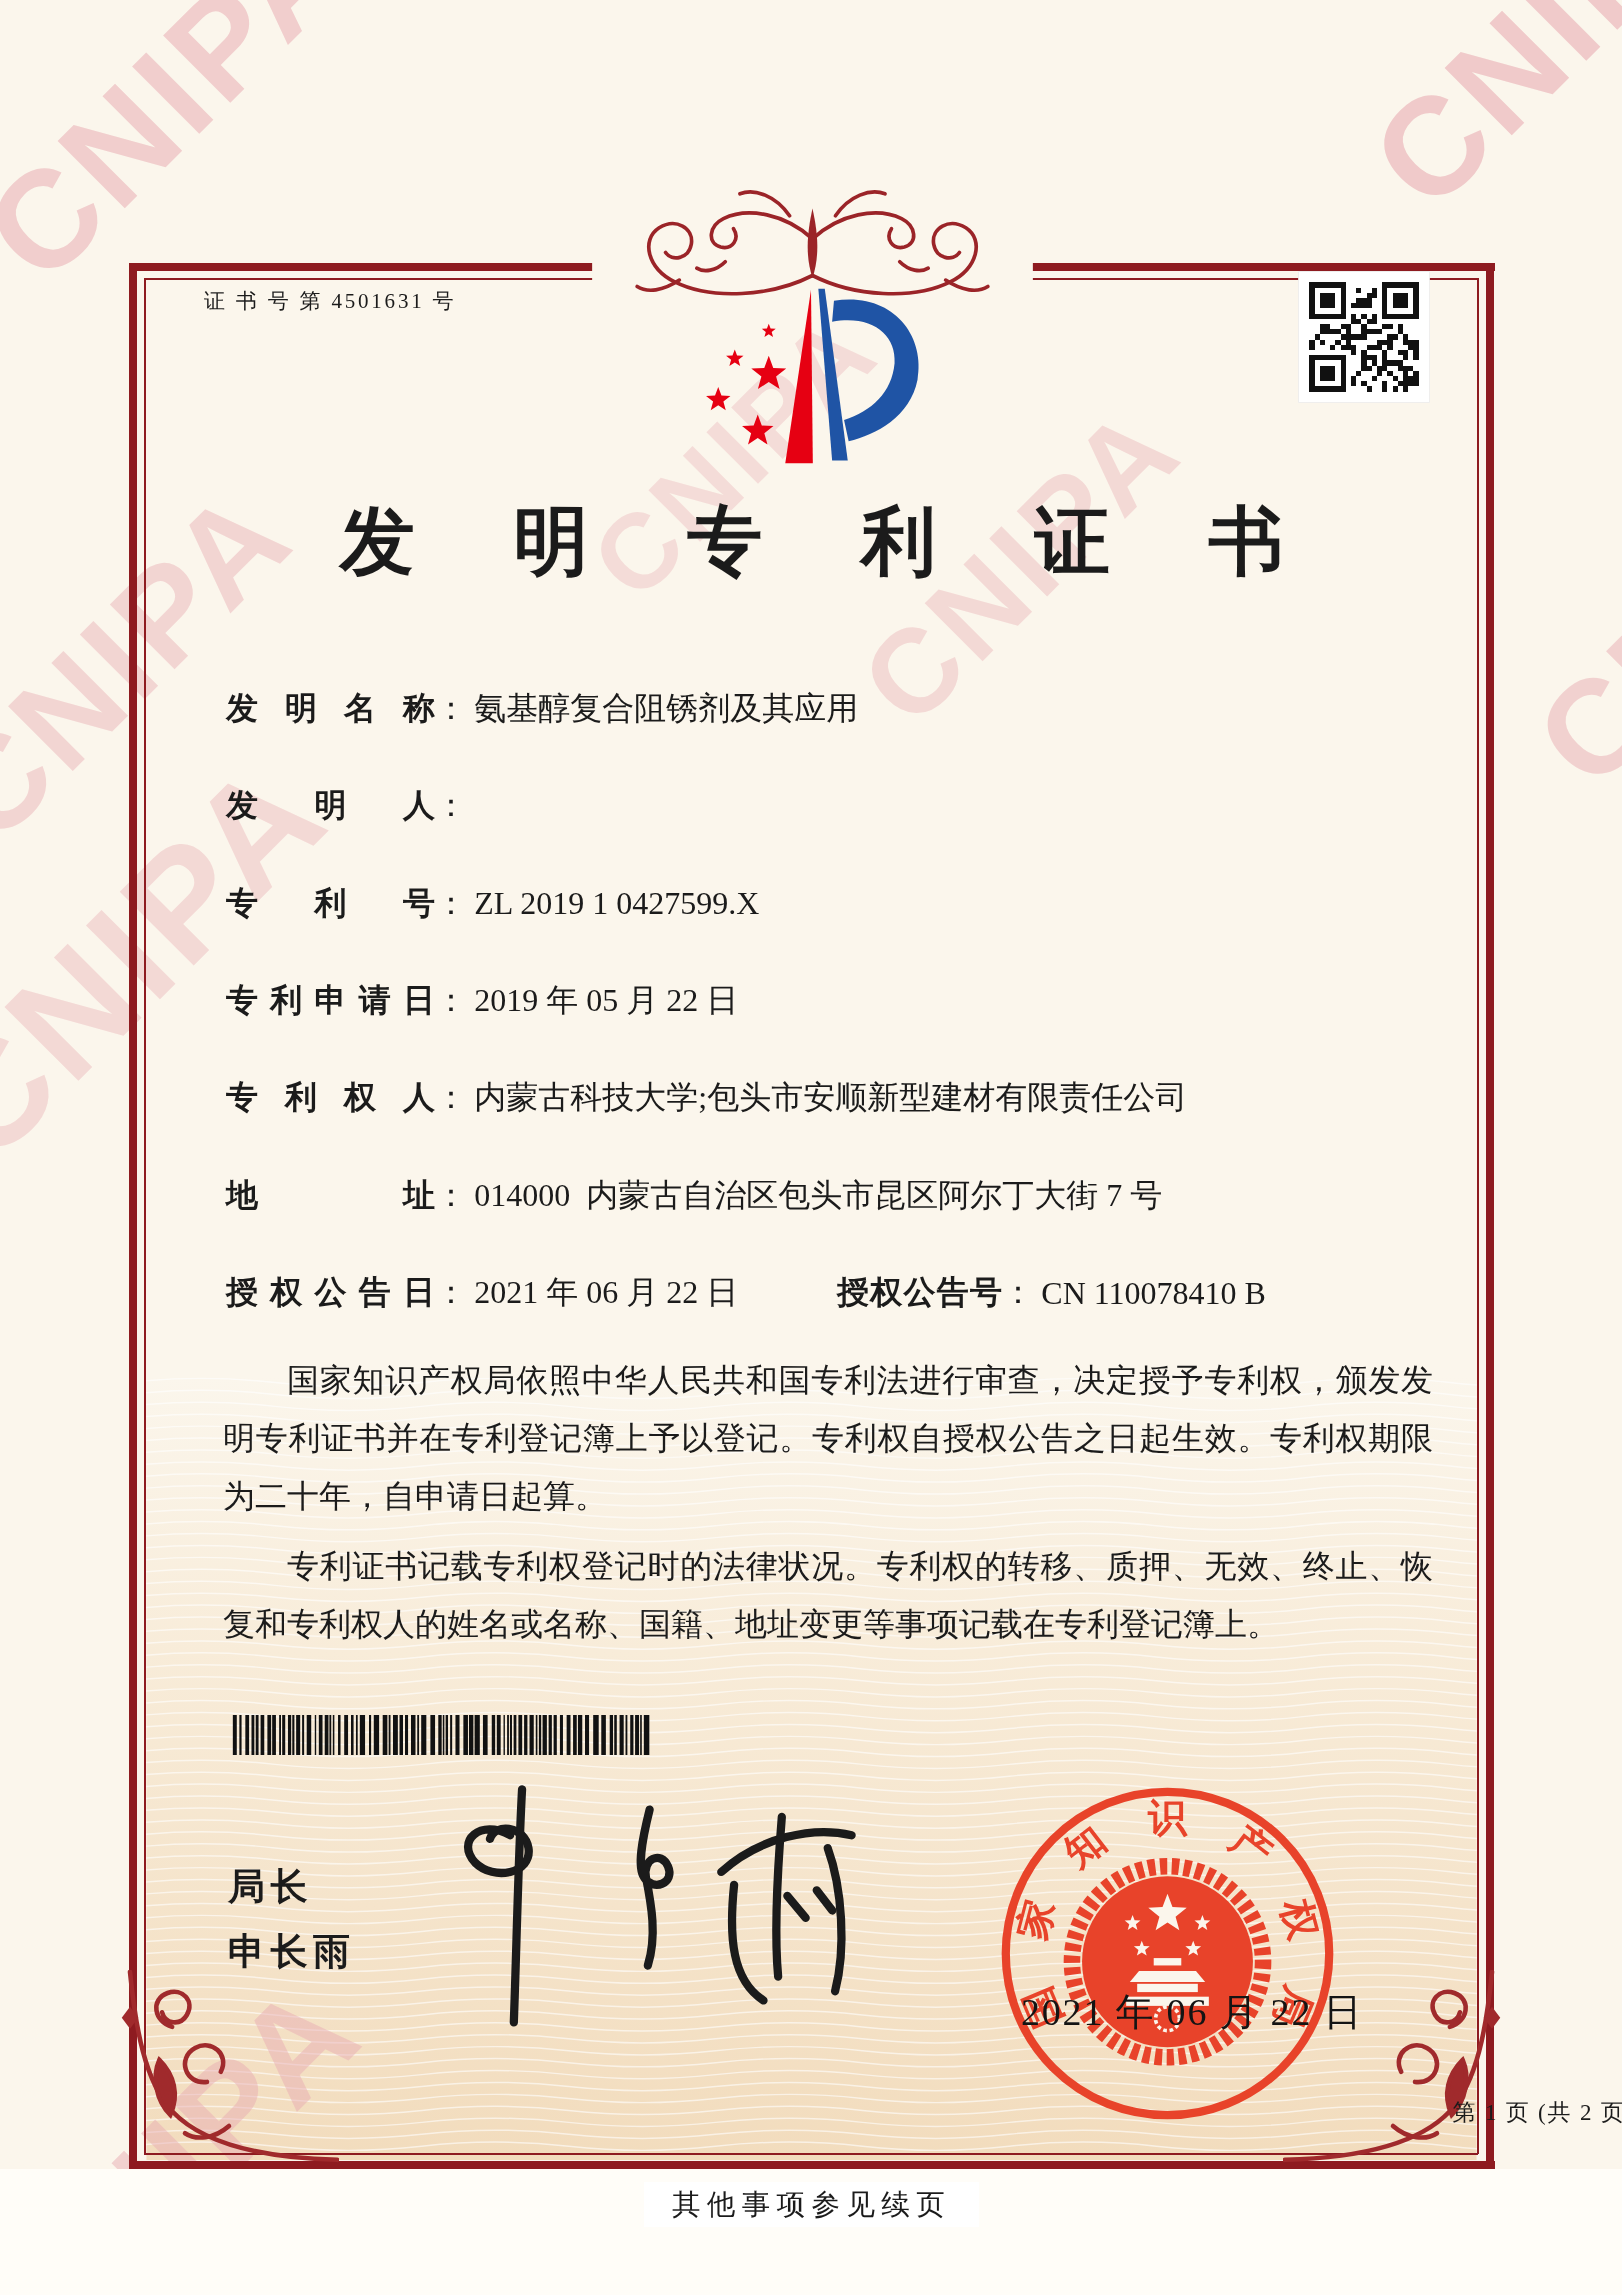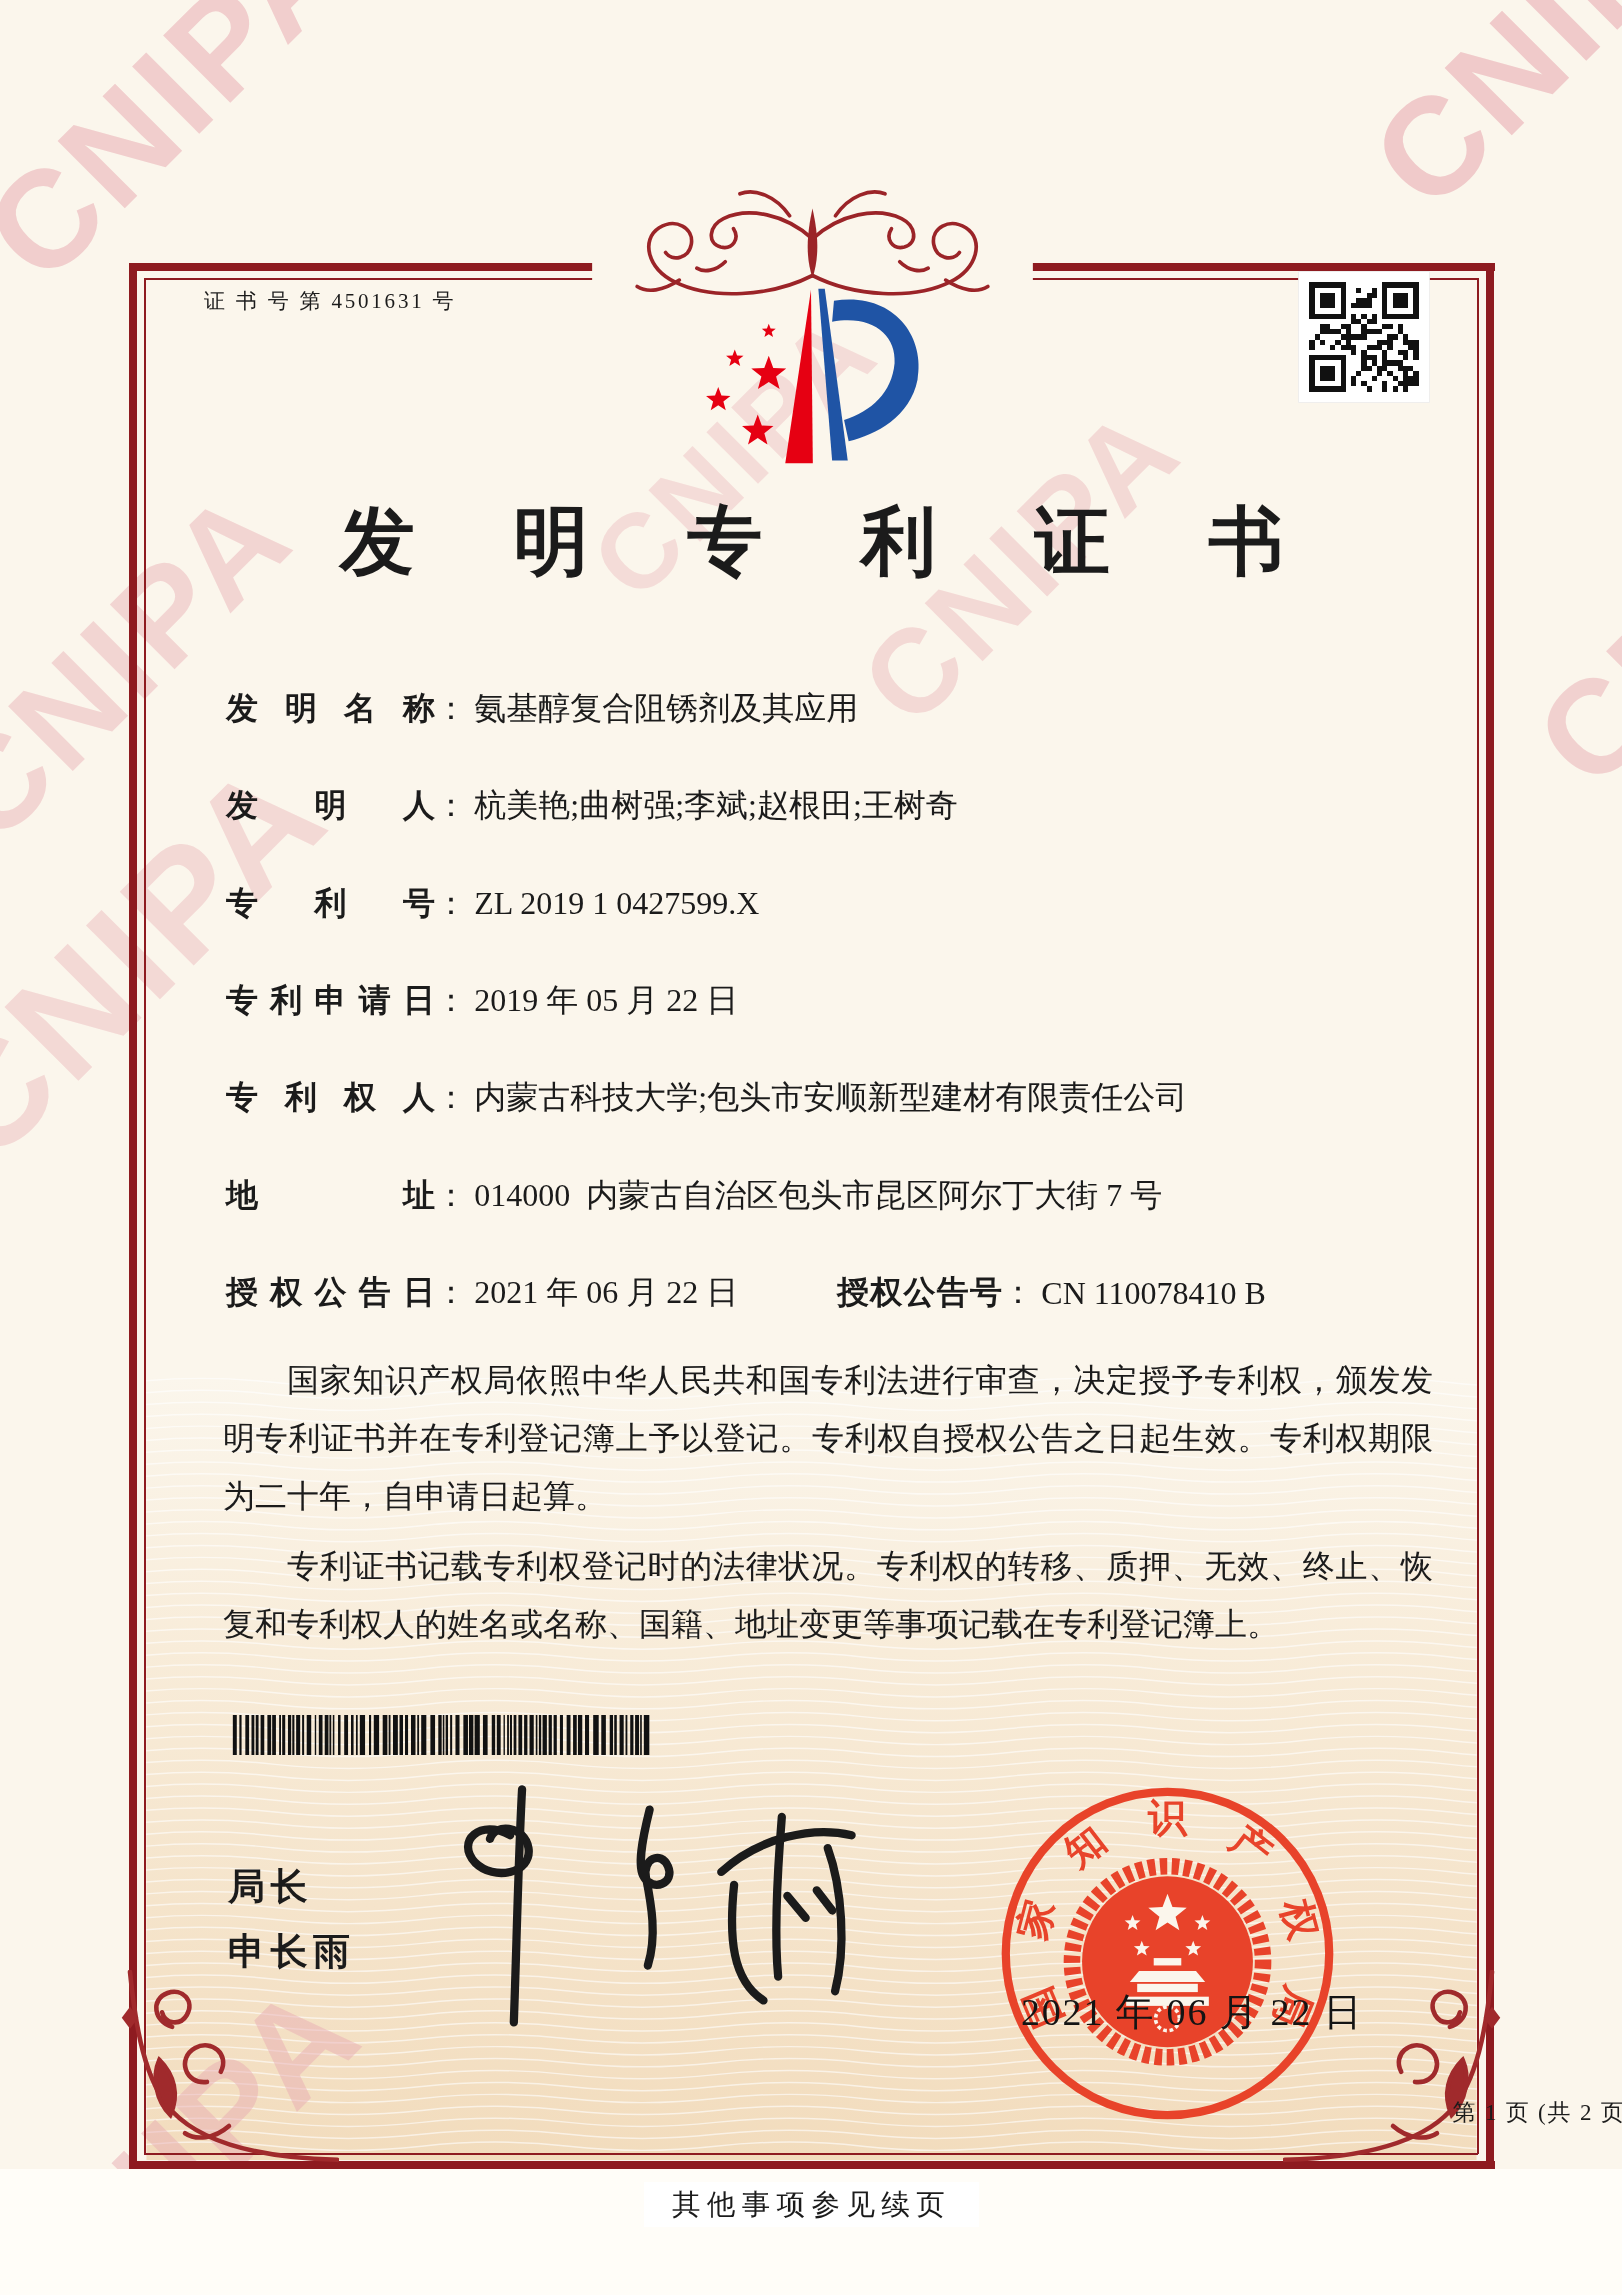--- a/index.html
+++ b/index.html
@@ -430,7 +430,6 @@
   <div class="frow" style="top:784px">
     <span class="flabel">发明人</span>
       <span class="fcolon">：</span>
-      <span class="fvalue">杭美艳;曲树强;李斌;赵根田;王树奇</span>
   </div>
   <div class="frow" style="top:882px">
     <span class="flabel">专利号</span>

